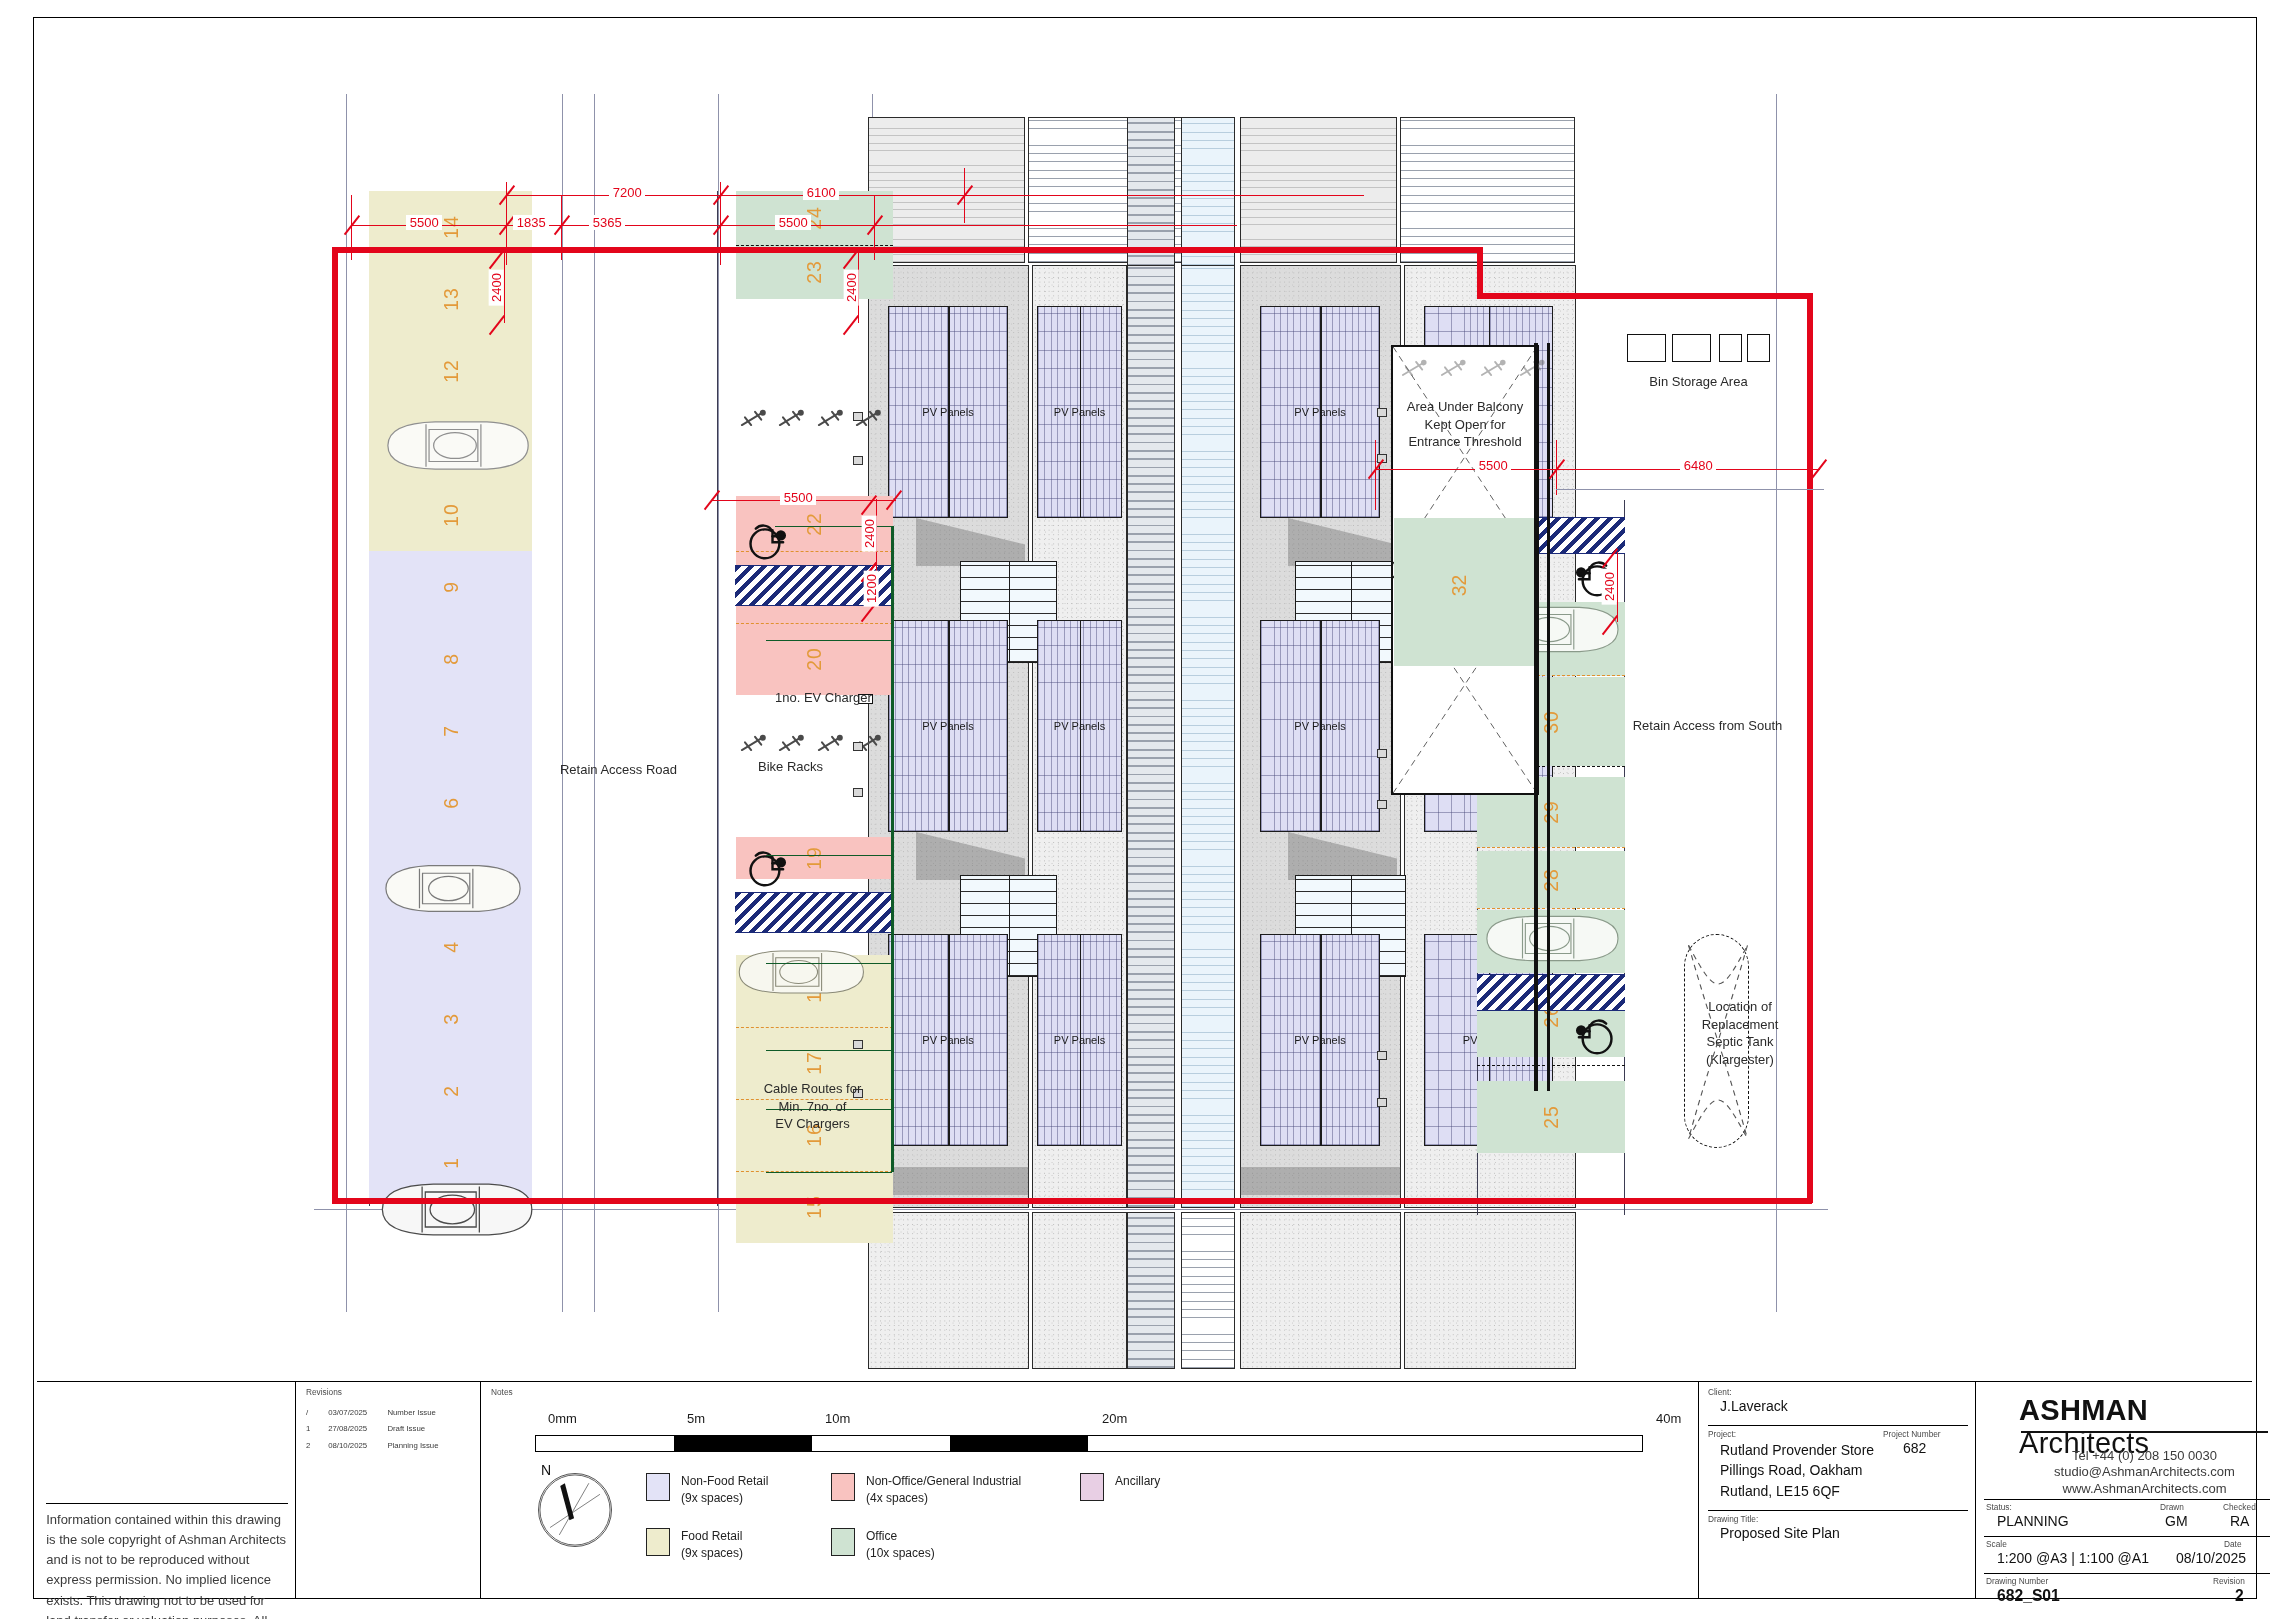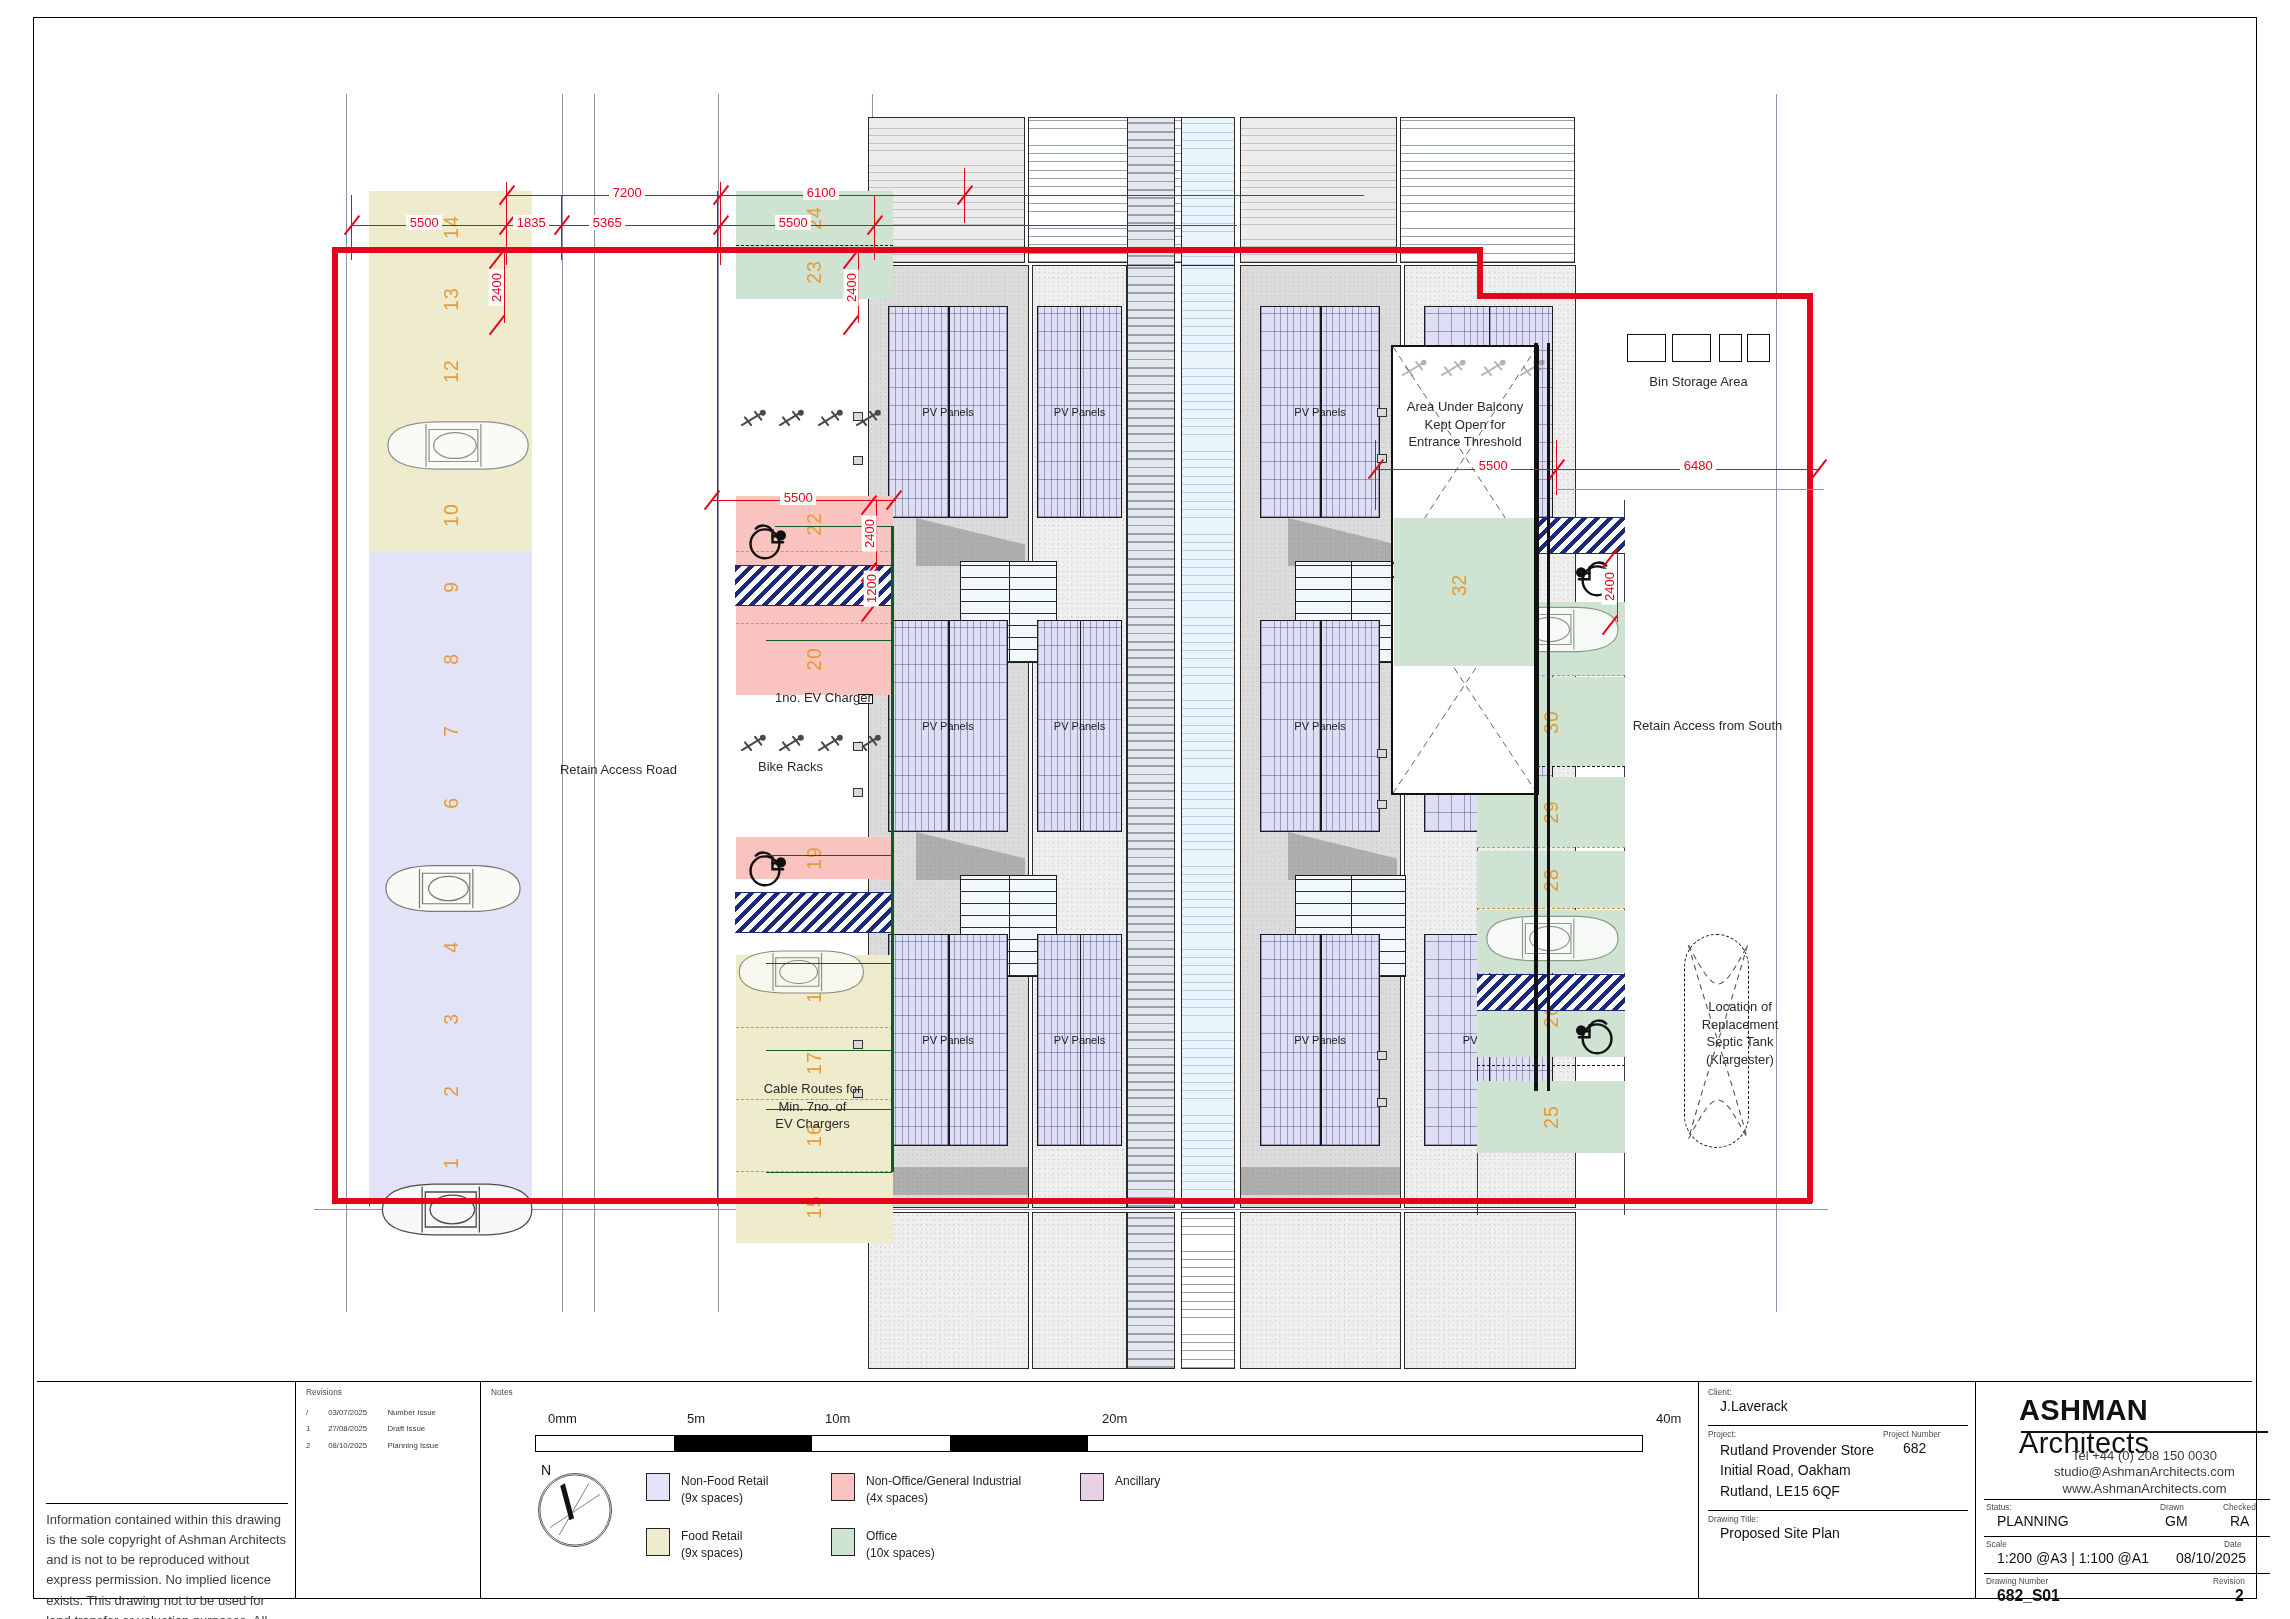--- a/index.html
+++ b/index.html
@@ -849,7 +849,7 @@
     <div class="val-md" style="position:absolute;left:1866px;top:59px;">682</div>
     <div id="project-lines" style="position:absolute;left:1683px;top:59px;width:240px;">
         <div class="val-md" style="line-height: 1.45;">Rutland Provender Store</div>
-        <div class="val-md" style="line-height: 1.45;">Initial Road, Oakham</div>
+        <div class="val-md" style="line-height: 1.45;">Pillings Road, Oakham</div>
         <div class="val-md" style="line-height: 1.45;">Rutland, LE15 6QF</div>
       </div>
     <div class="tb-hline" style="left:1671px;top:129px;width:260px;"></div>

